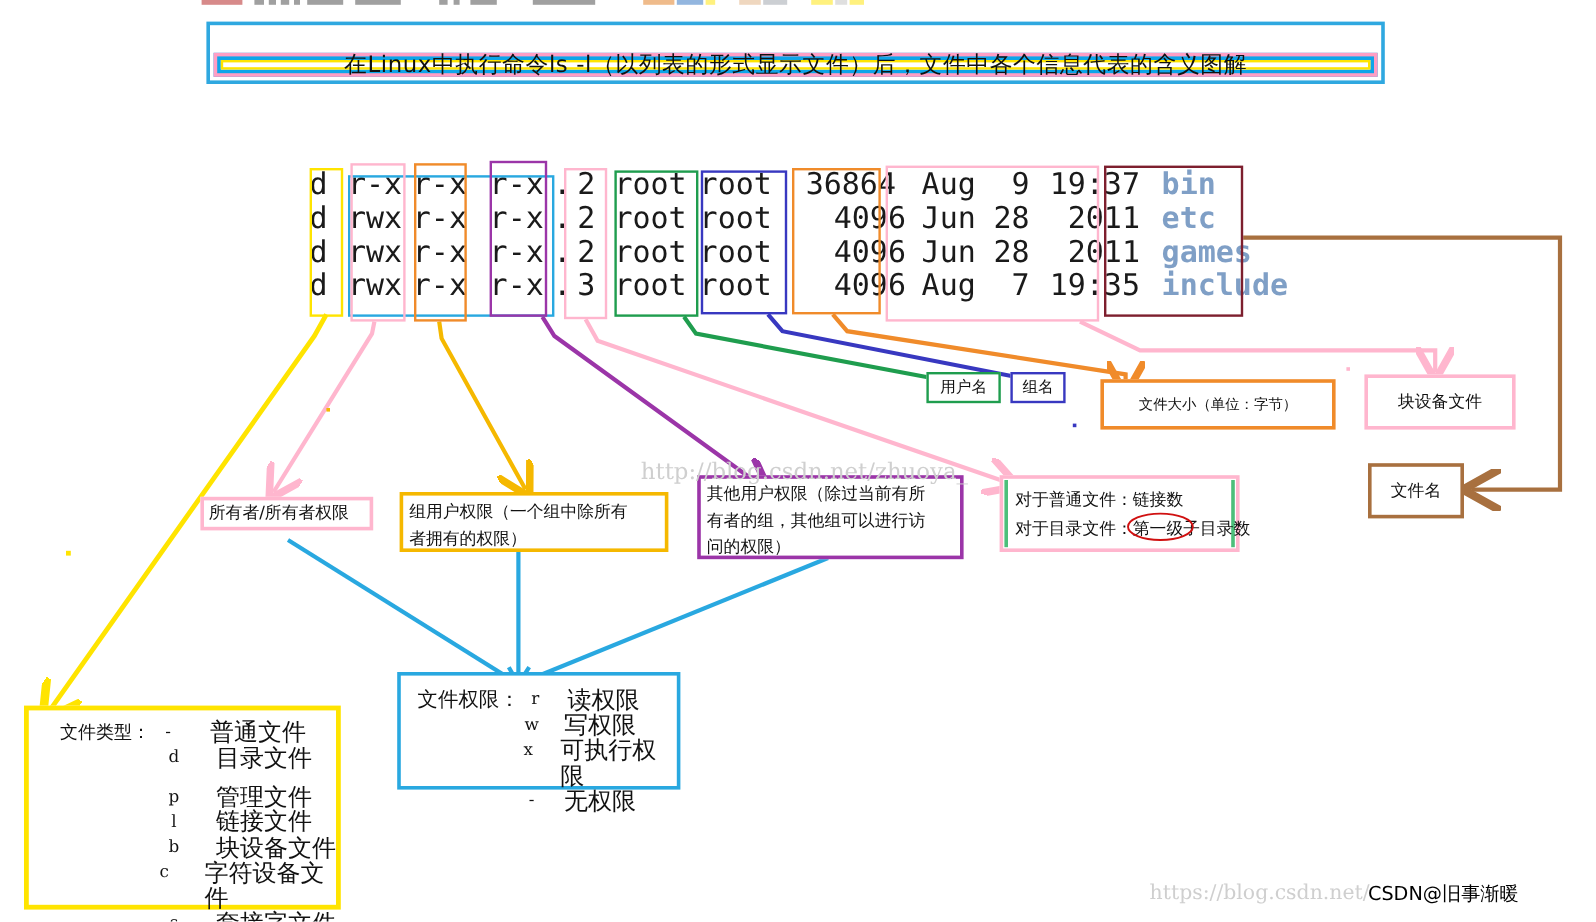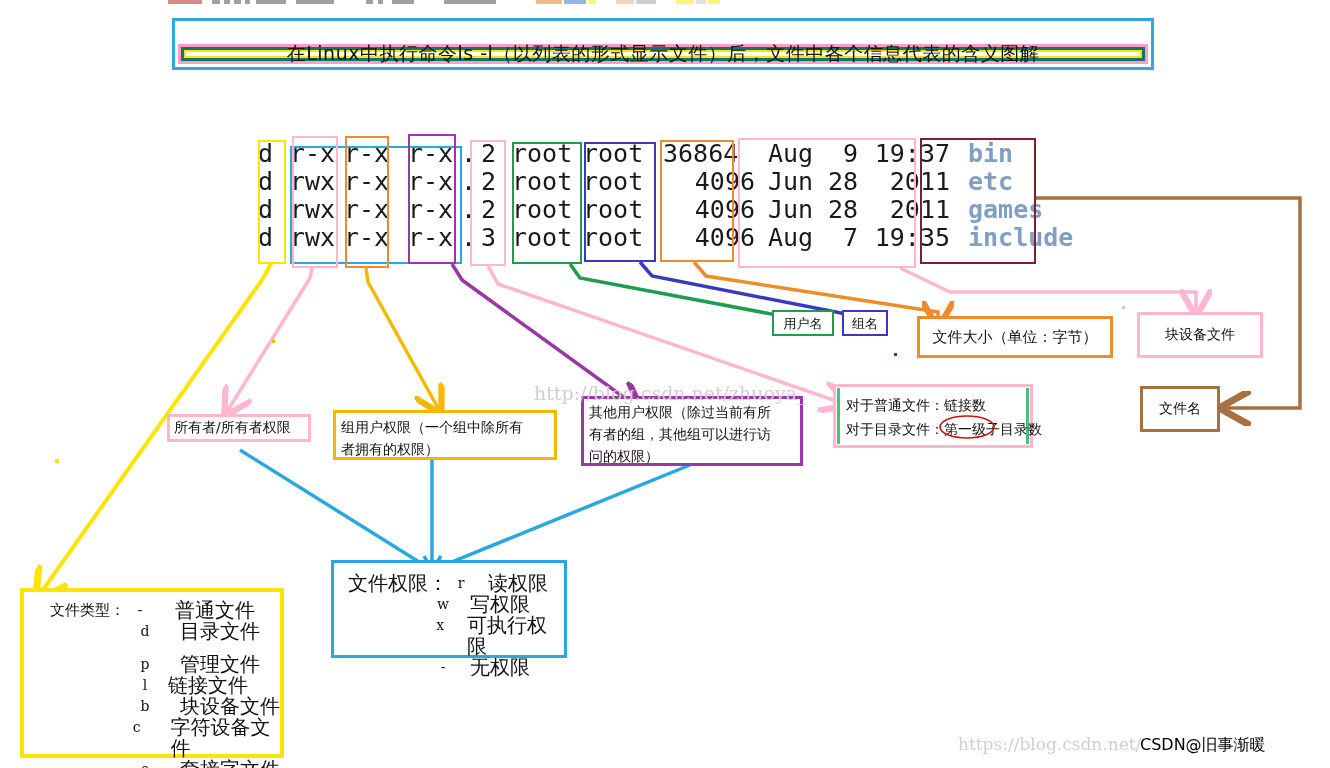--- a/index.html
+++ b/index.html
@@ -12,7 +12,7 @@
   .title-outer{position:absolute;left:172px;top:18px;width:982px;height:52px;
      border:3px solid #2fa8e0;background:#ffffff;box-sizing:border-box;}
   .title-mid{position:absolute;left:3px;top:3px;right:3px;bottom:3px;
-     border:3px solid #ff9ec4;box-sizing:border-box;background:#0f766e;margin-top:20px;}
+     border:3px solid #ff9ec4;box-sizing:border-box;background:#0ea5e9;margin-top:20px;}
   .title-inner{position:absolute;left:3px;top:3px;right:3px;bottom:3px;
      border:2px solid #ffe400;box-sizing:border-box;background:#fff;
      display:flex;align-items:center;justify-content:center;}

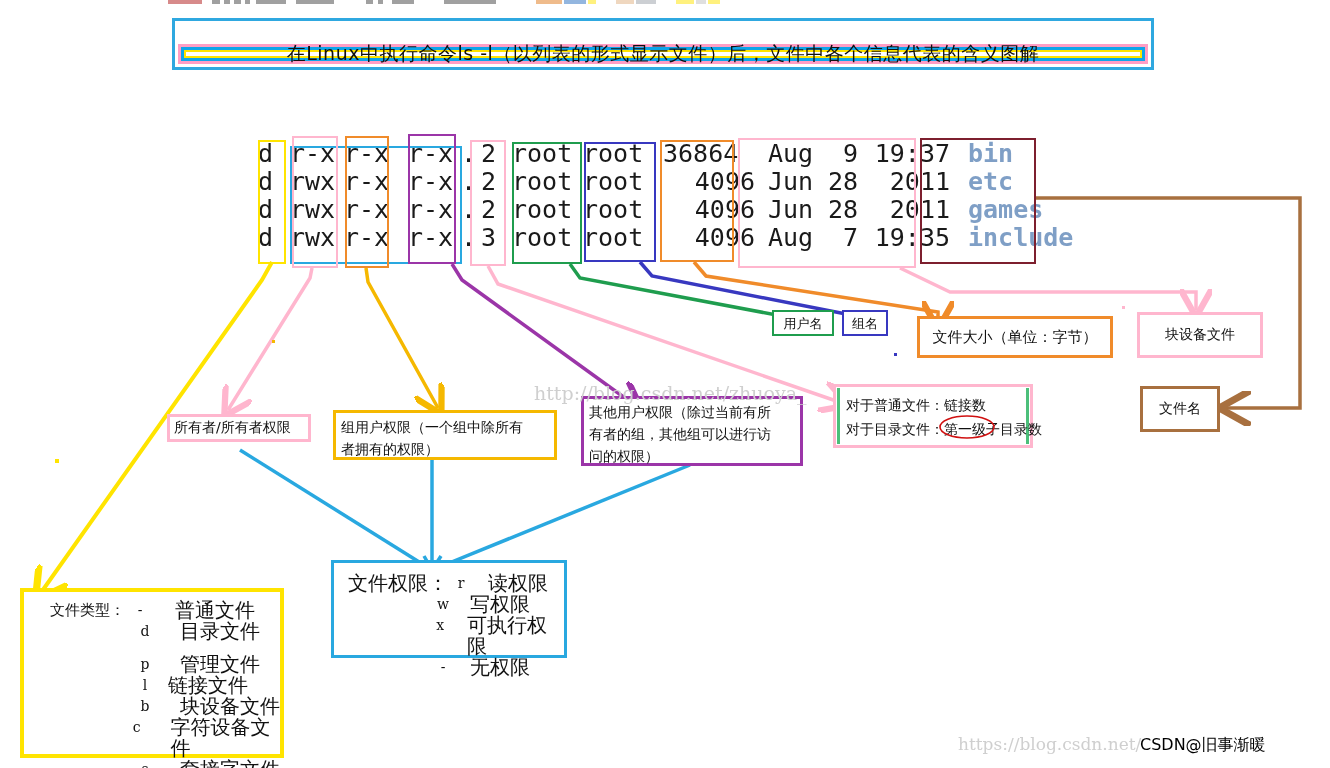--- a/index.html
+++ b/index.html
@@ -144,7 +144,7 @@
       <span class="col" style="left:223px;top:0px">2</span>
       <span class="col" style="left:254px;top:0px">root</span>
       <span class="col" style="left:325px;top:0px">root</span>
-      <span class="col" style="left:405px;top:0px;width:92px;text-align:left">36864</span>
+      <span class="col" style="left:405px;top:0px;width:92px;text-align:center">36864</span>
       <span class="col" style="left:510px;top:0px">Aug</span>
       <span class="col" style="left:560px;top:0px;width:40px;text-align:right">9</span>
       <span class="col" style="left:610px;top:0px;width:82px;text-align:right">19:37</span>

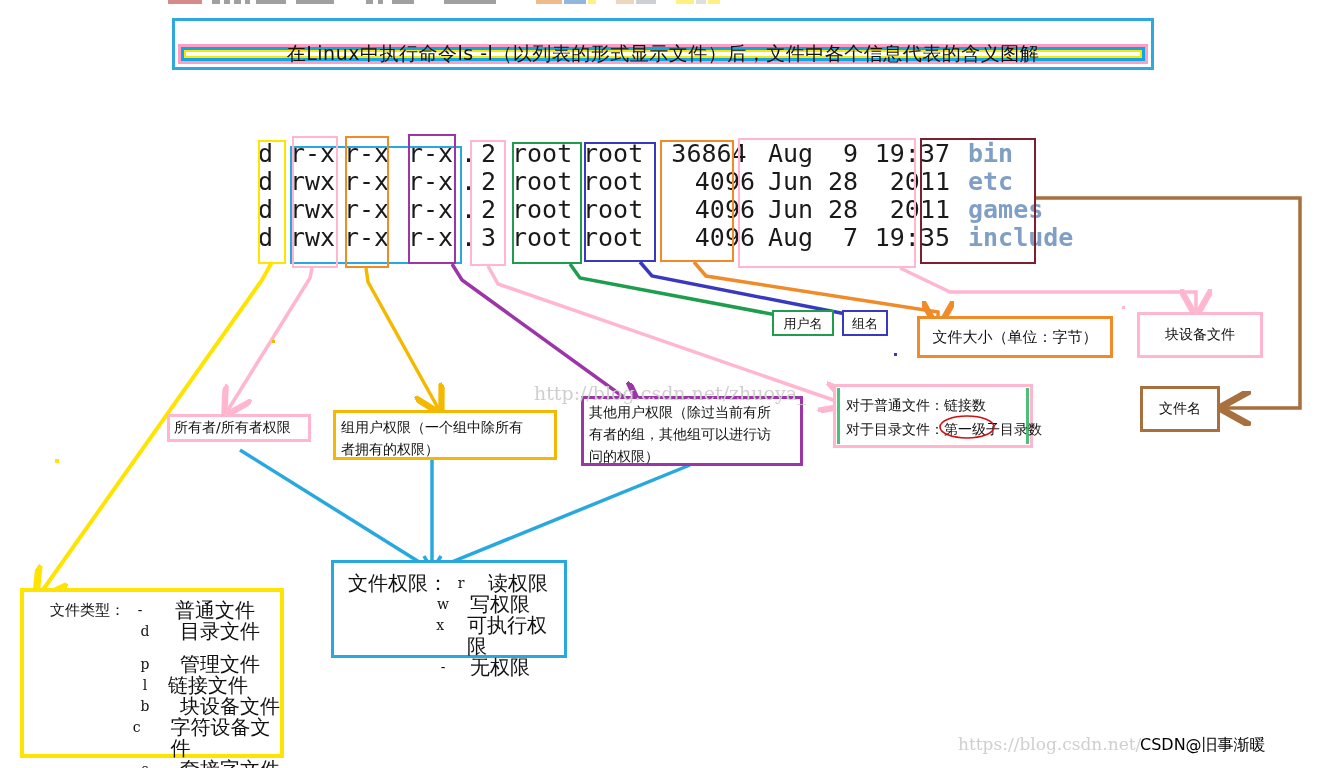--- a/index.html
+++ b/index.html
@@ -218,7 +218,7 @@
   </div>
 
   <div class="abox" style="left:917px;top:316px;width:196px;height:42px;border:3px solid #f08b2a;display:flex;align-items:center;justify-content:center;">
-    <span style="font-size:15px;text-align:right;">文件大小（单位：字节）</span>
+    <span style="font-size:12px;text-align:right;">文件大小（单位：字节）</span>
   </div>
 
   <div class="abox" style="left:1137px;top:312px;width:126px;height:46px;border:3px solid #ffb6ce;display:flex;align-items:center;justify-content:center;">

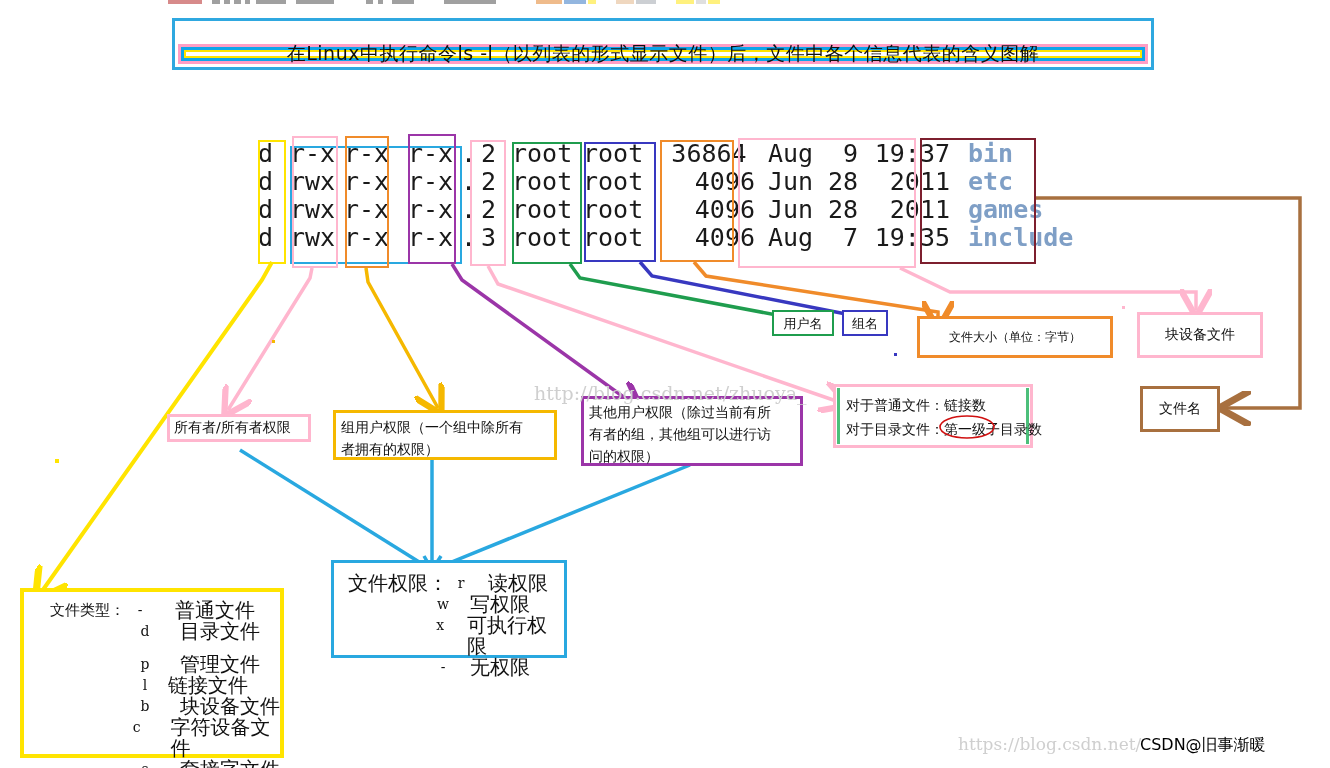--- a/index.html
+++ b/index.html
@@ -248,7 +248,7 @@
     </div>
   </div>
 
-  <div class="abox" style="left:833px;top:384px;width:200px;height:64px;border:3px solid #ffb6ce;">
+  <div class="abox" style="left:833px;top:396px;width:200px;height:64px;border:3px solid #ffb6ce;">
     <div style="position:absolute;left:1px;top:1px;width:3px;height:56px;background:#4cbf7a;"></div>
     <div style="position:absolute;right:1px;top:1px;width:3px;height:56px;background:#4cbf7a;"></div>
     <div style="padding:6px 10px;font-size:14px;line-height:24px;">

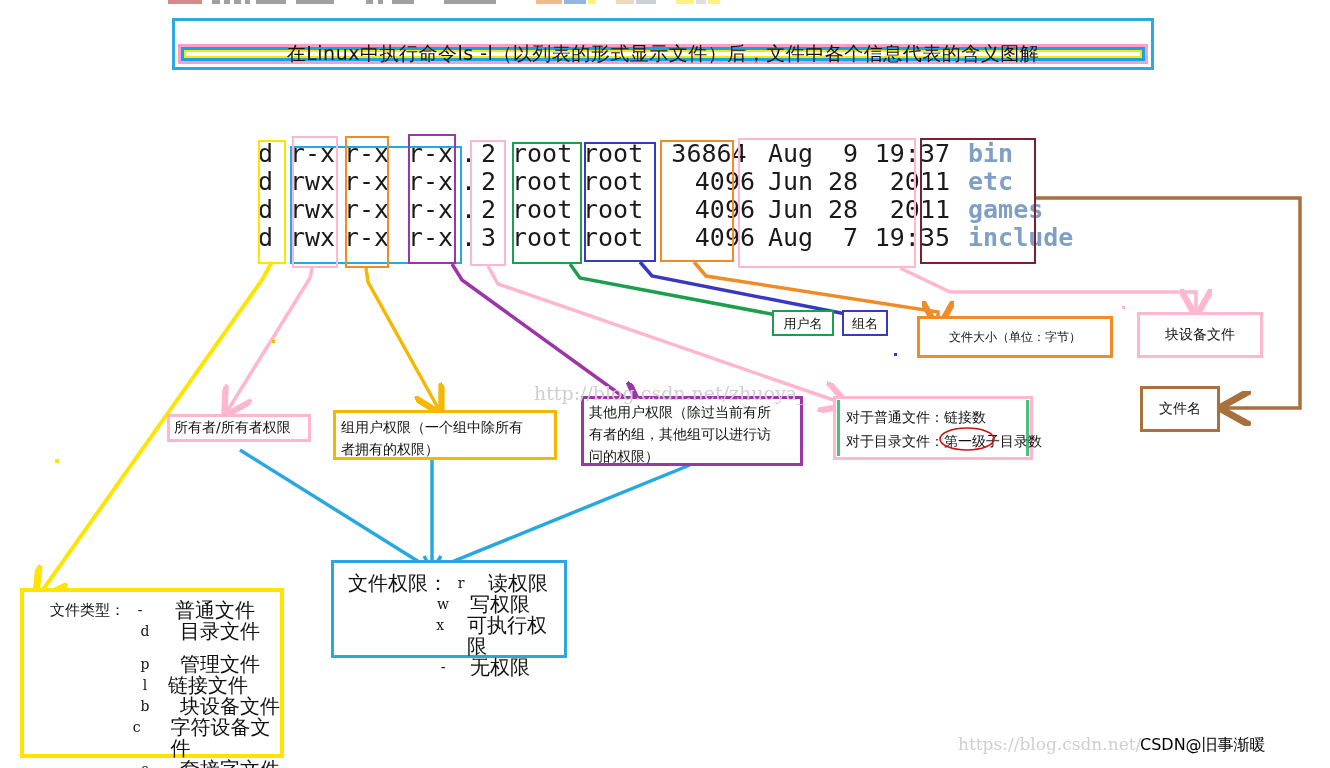--- a/index.html
+++ b/index.html
@@ -305,7 +305,7 @@
   <div class="abox" style="left:331px;top:560px;width:236px;height:98px;border:3px solid #29a8e0;">
     <div style="padding:10px 0 0 14px;">
       <div class="legend-row">
-        <span style="font-size:20px;white-space:nowrap;">文件权限：</span>
+        <span style="font-size:17px;white-space:nowrap;">文件权限：</span>
         <span class="legend-code" style="width:26px;">r</span>
         <span class="legend-desc" style="margin-left:14px;">读权限</span>
       </div>

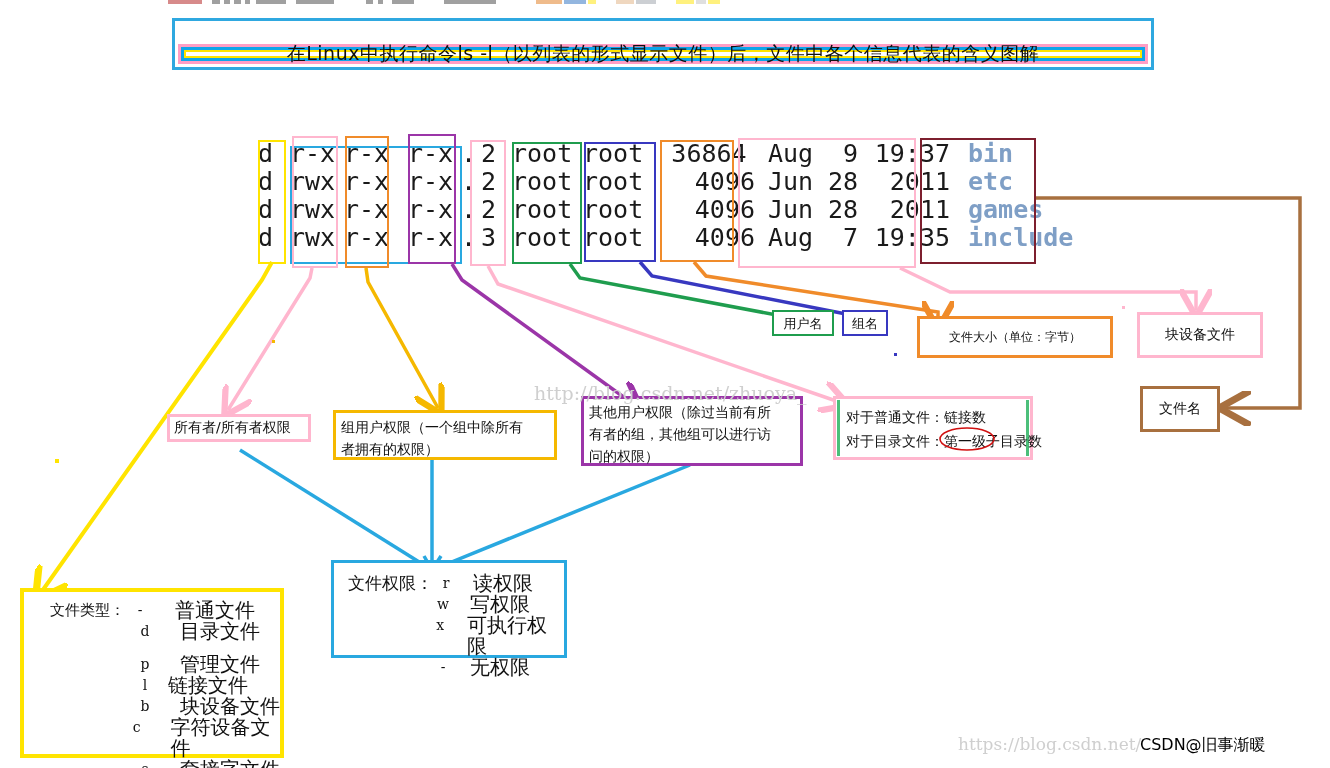--- a/index.html
+++ b/index.html
@@ -282,7 +282,7 @@
       <div class="legend-row">
         <span style="width:80px;"></span>
         <span class="legend-code" style="width:30px;">l</span>
-        <span class="legend-desc" style="margin-left:8px;font-family:Liberation Serif, serif;">链接文件</span>
+        <span class="legend-desc" style="margin-left:20px;font-family:Liberation Serif, serif;">链接文件</span>
       </div>
       <div class="legend-row">
         <span style="width:80px;"></span>

